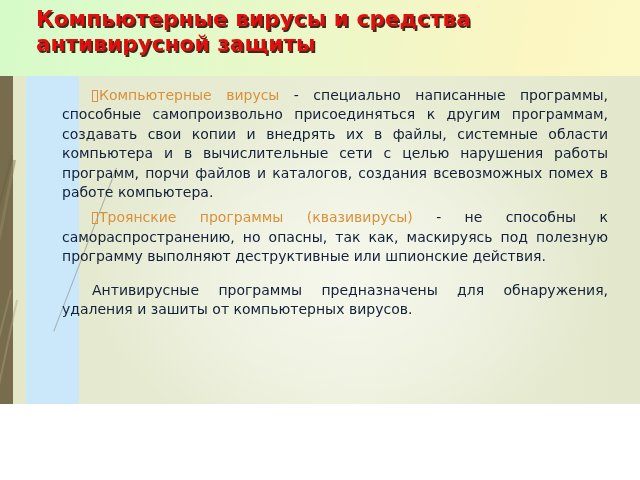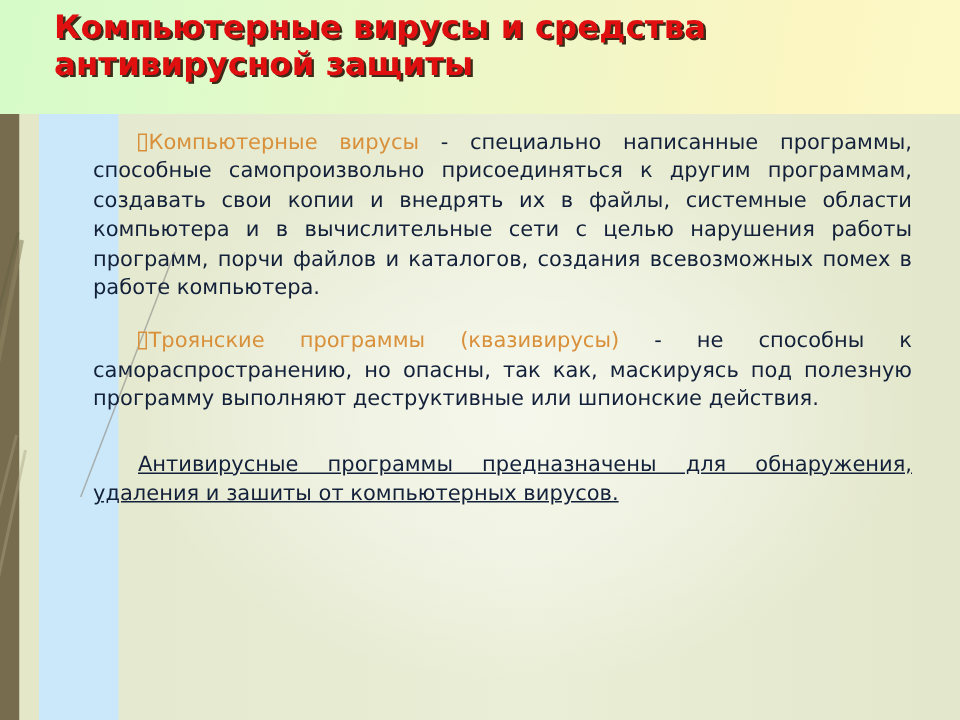--- a/index.html
+++ b/index.html
@@ -11,7 +11,7 @@
   #slide {
     position: relative;
     width: 640px;
-    height: 480px;
+    height: 404px;
     overflow: hidden;
     font-family: "DejaVu Sans", "Liberation Sans", sans-serif;
     background: #e6ead0;

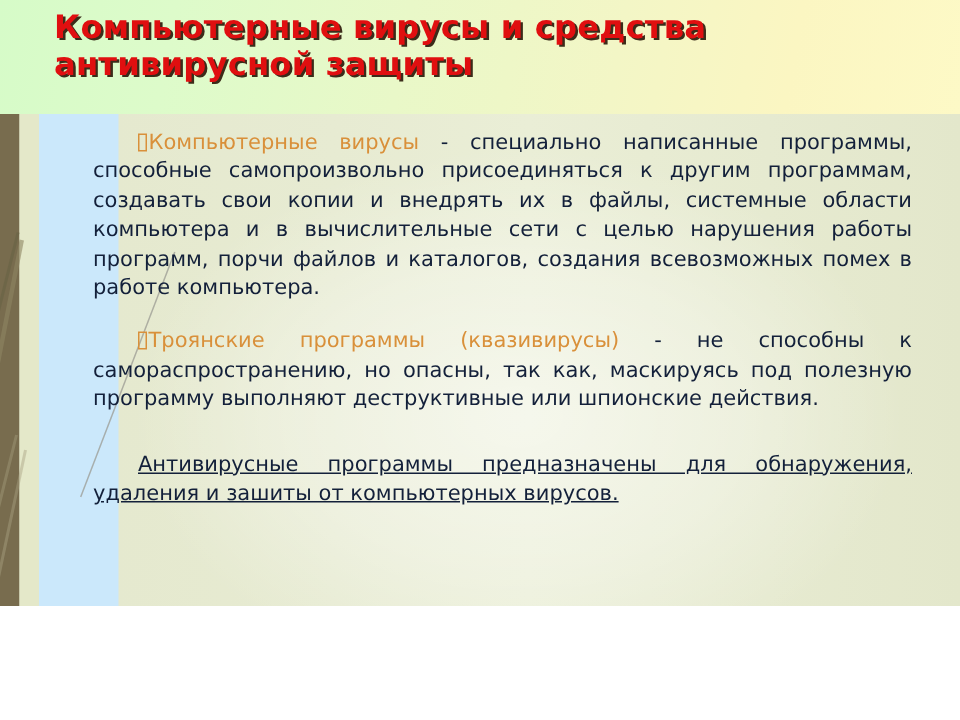--- a/index.html
+++ b/index.html
@@ -170,7 +170,7 @@
     text-indent: 30px;
   }
   .para + .para {
-    margin-top: 16px;
+    margin-top: 6px;
   }
   .para.last {
     margin-top: 24px;

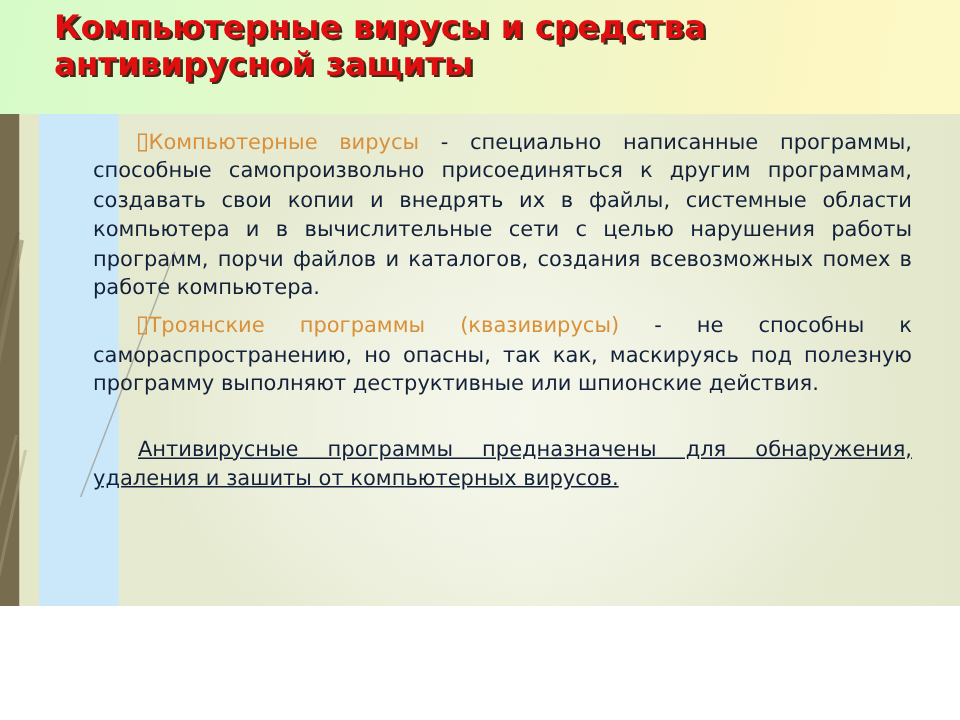--- a/index.html
+++ b/index.html
@@ -173,8 +173,7 @@
     margin-top: 6px;
   }
   .para.last {
-    margin-top: 24px;
-    text-decoration: underline;
+    margin-top: 14px;
   }
   .para.last .body-run {
     text-align: justify;

